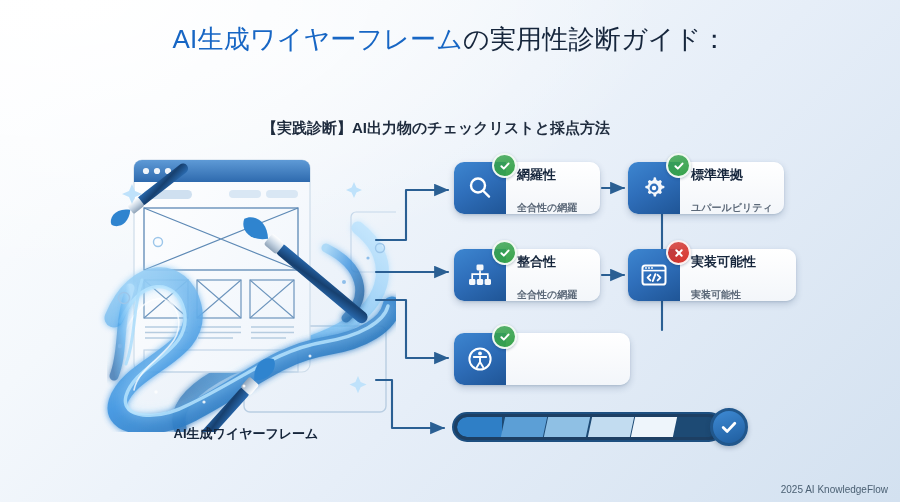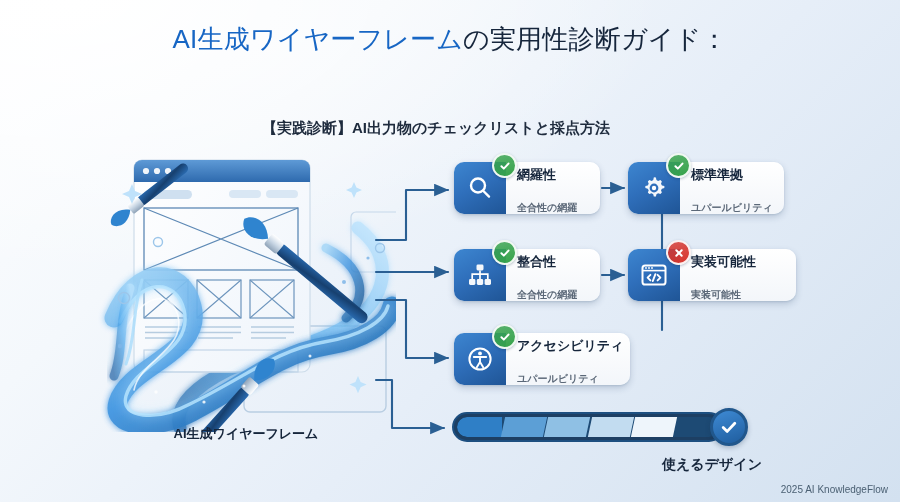--- a/index.html
+++ b/index.html
@@ -508,10 +508,6 @@
           </svg>
       </div>
     </div>
-    <div class="card-text">
-      <div class="card-title">アクセシビリティ</div>
-      <div class="card-sub">ユパールビリティ</div>
-    </div>
   </div>
 
   <div id="progress">

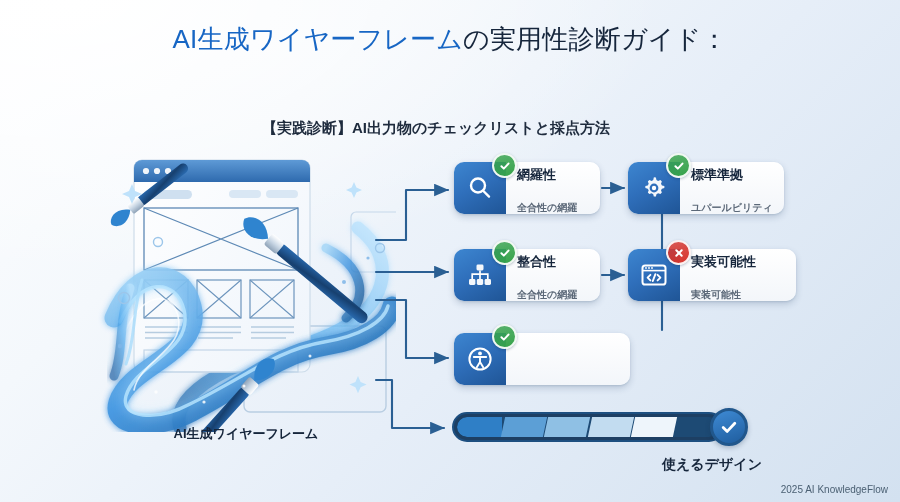--- a/index.html
+++ b/index.html
@@ -525,7 +525,6 @@
           <path d="M4.2,10.4 L8.2,14.4 L15.8,6.2" fill="none" stroke="#ffffff" stroke-width="2.8" stroke-linecap="round" stroke-linejoin="round"></path>
         </svg>
     </div>
-    <div class="progress-label">使えるデザイン</div>
   </div>
 
   <div class="footer">2025 AI KnowledgeFlow</div>

